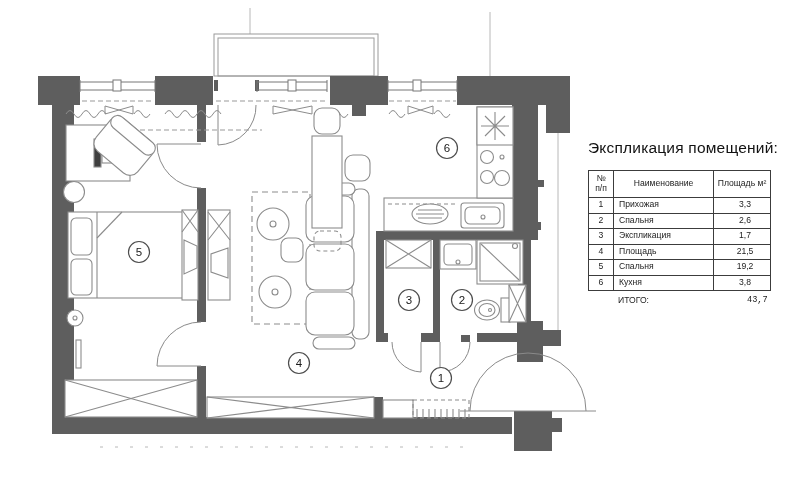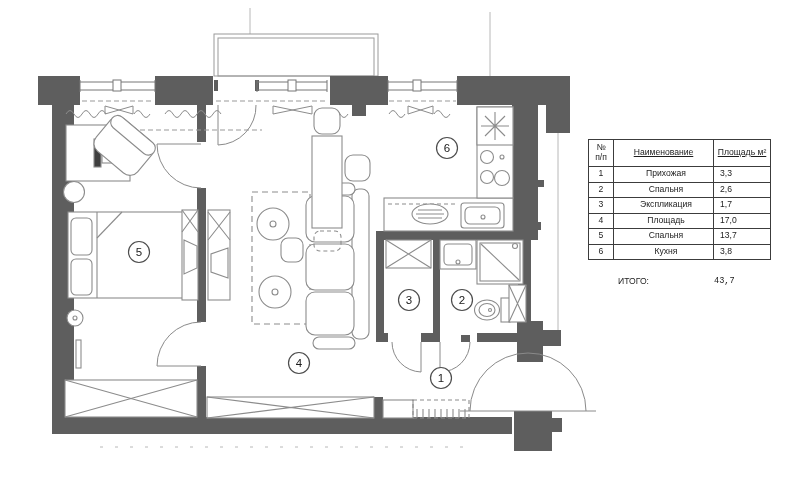--- a/index.html
+++ b/index.html
@@ -293,6 +293,7 @@
   </svg>
 
   <div class="legend">
+    <div class="legend-title">Экспликация помещений:</div>
     <table class="xtable">
       <thead>
         <tr>

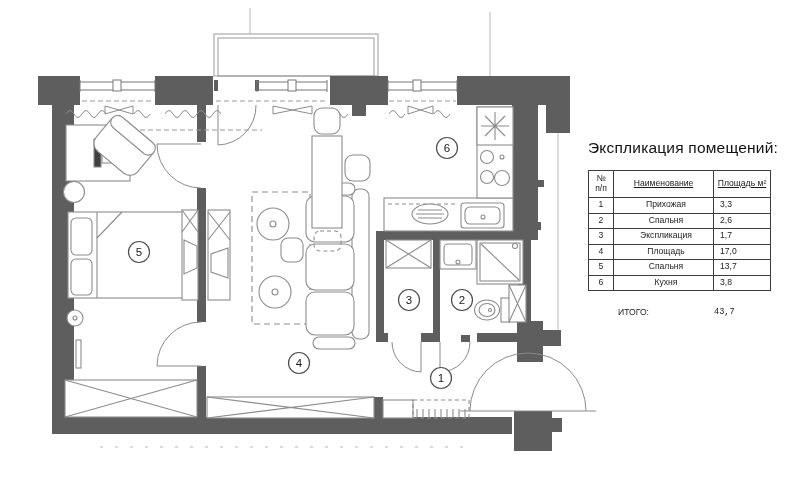--- a/index.html
+++ b/index.html
@@ -17,7 +17,7 @@
   .col-name{width:99px;text-align:center;padding-left:5px !important;}
   .col-area{width:56px;text-align:left;padding-left:6px !important;}
   .xtable thead th{height:26px;text-align:center;}
-  .xtable thead .col-name,.xtable thead .col-area{text-align:center;padding-left:0 !important;text-decoration:underline;}
+  .xtable thead .col-name,.xtable thead .col-area{text-align:center;padding-left:0 !important;}
   .xtable tbody td{height:14.5px;}
   .total-row{display:flex;margin:16px 0 0 26px;font-size:8.6px;color:#1c1c1c;}
   .total-row .t-label{margin-left:30px;width:95px;}

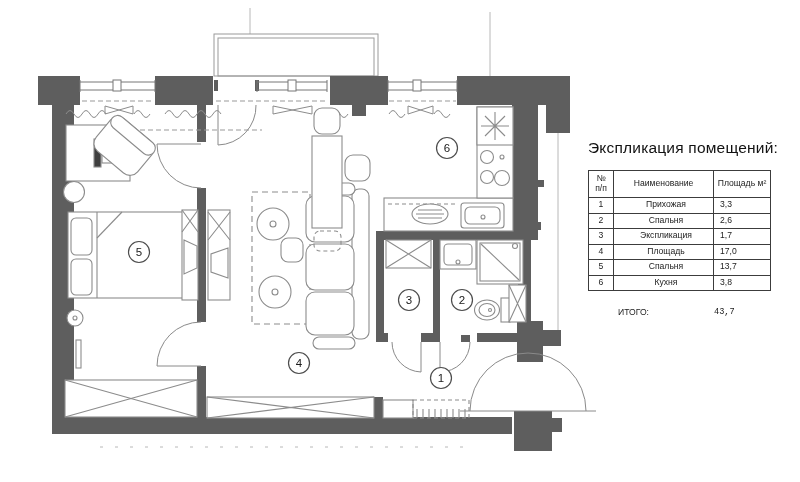--- a/index.html
+++ b/index.html
@@ -14,7 +14,7 @@
   .xtable td,.xtable th{border:1px solid #3c3c3c;font-weight:400;font-size:8.6px;
       color:#1c1c1c;vertical-align:middle;padding:0;line-height:1.15;}
   .col-num{width:24px;text-align:center;}
-  .col-name{width:99px;text-align:center;padding-left:5px !important;}
+  .col-name{width:99px;text-align:left;padding-left:5px !important;}
   .col-area{width:56px;text-align:left;padding-left:6px !important;}
   .xtable thead th{height:26px;text-align:center;}
   .xtable thead .col-name,.xtable thead .col-area{text-align:center;padding-left:0 !important;}

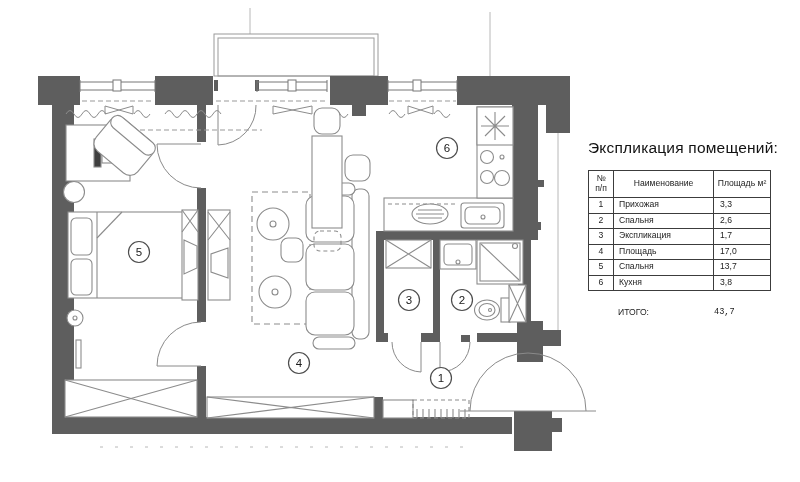--- a/index.html
+++ b/index.html
@@ -15,7 +15,7 @@
       color:#1c1c1c;vertical-align:middle;padding:0;line-height:1.15;}
   .col-num{width:24px;text-align:center;}
   .col-name{width:99px;text-align:left;padding-left:5px !important;}
-  .col-area{width:56px;text-align:left;padding-left:6px !important;}
+  .col-area{width:56px;text-align:center;padding-left:6px !important;}
   .xtable thead th{height:26px;text-align:center;}
   .xtable thead .col-name,.xtable thead .col-area{text-align:center;padding-left:0 !important;}
   .xtable tbody td{height:14.5px;}

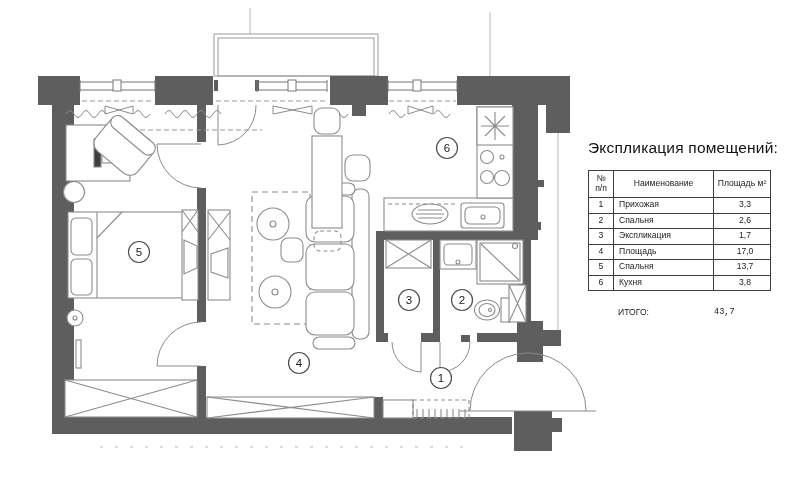--- a/index.html
+++ b/index.html
@@ -324,7 +324,7 @@
         <tr>
           <td class="col-num">4</td>
           <td class="col-name">Площадь</td>
-          <td class="col-area">17,0</td>
+          <td class="col-area">21,5</td>
         </tr>
         <tr>
           <td class="col-num">5</td>

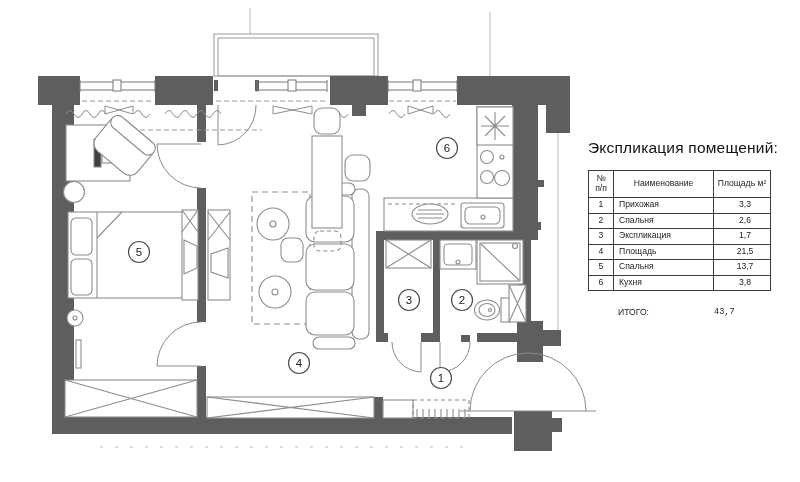--- a/index.html
+++ b/index.html
@@ -329,7 +329,7 @@
         <tr>
           <td class="col-num">5</td>
           <td class="col-name">Спальня</td>
-          <td class="col-area">13,7</td>
+          <td class="col-area">19,2</td>
         </tr>
         <tr>
           <td class="col-num">6</td>

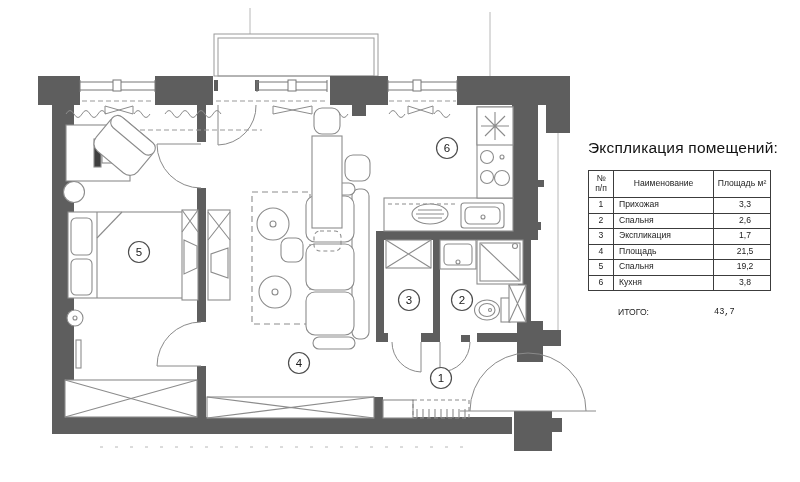--- a/index.html
+++ b/index.html
@@ -19,7 +19,7 @@
   .xtable thead th{height:26px;text-align:center;}
   .xtable thead .col-name,.xtable thead .col-area{text-align:center;padding-left:0 !important;}
   .xtable tbody td{height:14.5px;}
-  .total-row{display:flex;margin:16px 0 0 26px;font-size:8.6px;color:#1c1c1c;}
+  .total-row{display:flex;margin:4px 0 0 26px;font-size:8.6px;color:#1c1c1c;gap:33px;}
   .total-row .t-label{margin-left:30px;width:95px;}
   .total-row .t-value{margin-left:1px;font-family:Liberation Mono, monospace;}
 </style>

